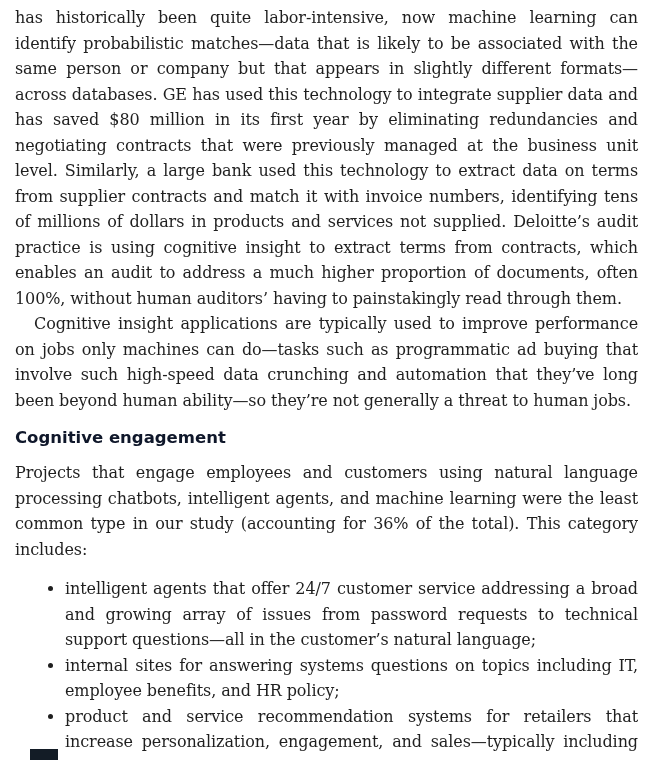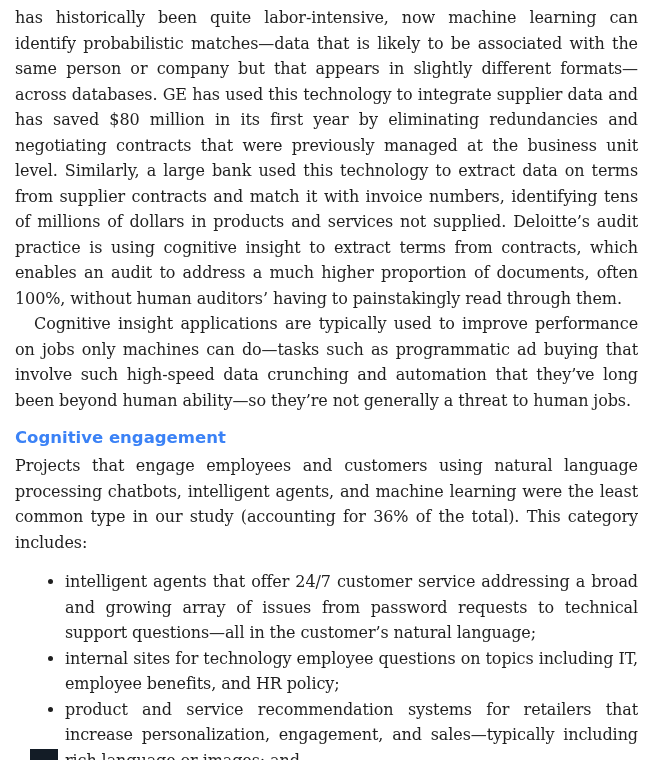--- a/index.html
+++ b/index.html
@@ -29,12 +29,12 @@
     text-indent: 19px;
   }
   .section-heading {
-    margin: 13px 0 3px 0;
+    margin: 13px 0 10px 0;
     font-family: "DejaVu Sans", "Liberation Sans", sans-serif;
     font-weight: bold;
     font-size: 16.5px;
     line-height: 24px;
-    color: #3b82f6;
+    color: #0f172a;
   }
   ul.bullet-list {
     margin: 14px 0 0 0;

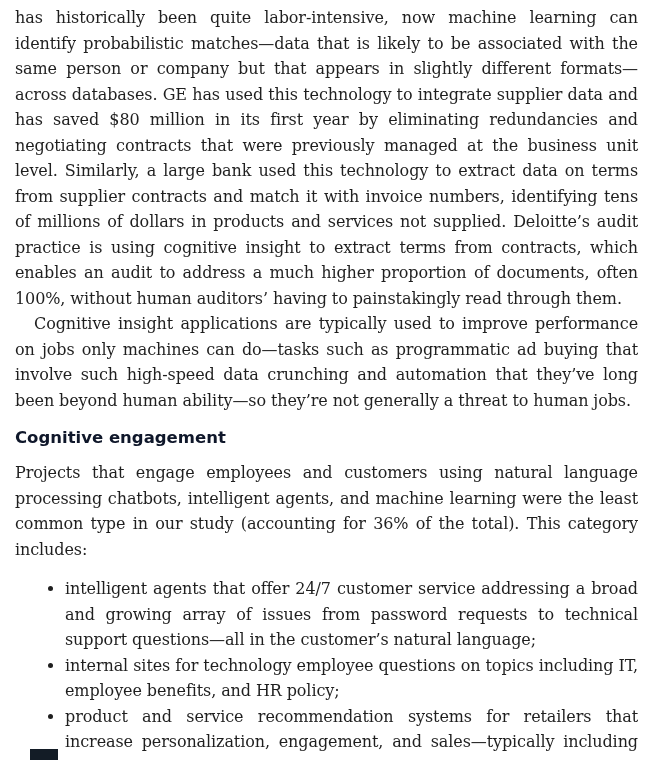--- a/index.html
+++ b/index.html
@@ -73,7 +73,7 @@
 
   <ul class="bullet-list">
     <li>intelligent agents that offer 24/7 customer service addressing a broad and growing array of issues from password requests to technical support questions—all in the customer’s natural language;</li>
-    <li>internal sites for technology employee questions on topics including IT, employee benefits, and HR policy;</li>
+    <li>internal sites for answering systems questions on topics including IT, employee benefits, and HR policy;</li>
     <li>product and service recommendation systems for retailers that increase personalization, engagement, and sales—typically including rich language or images; and</li>
   </ul>
 

